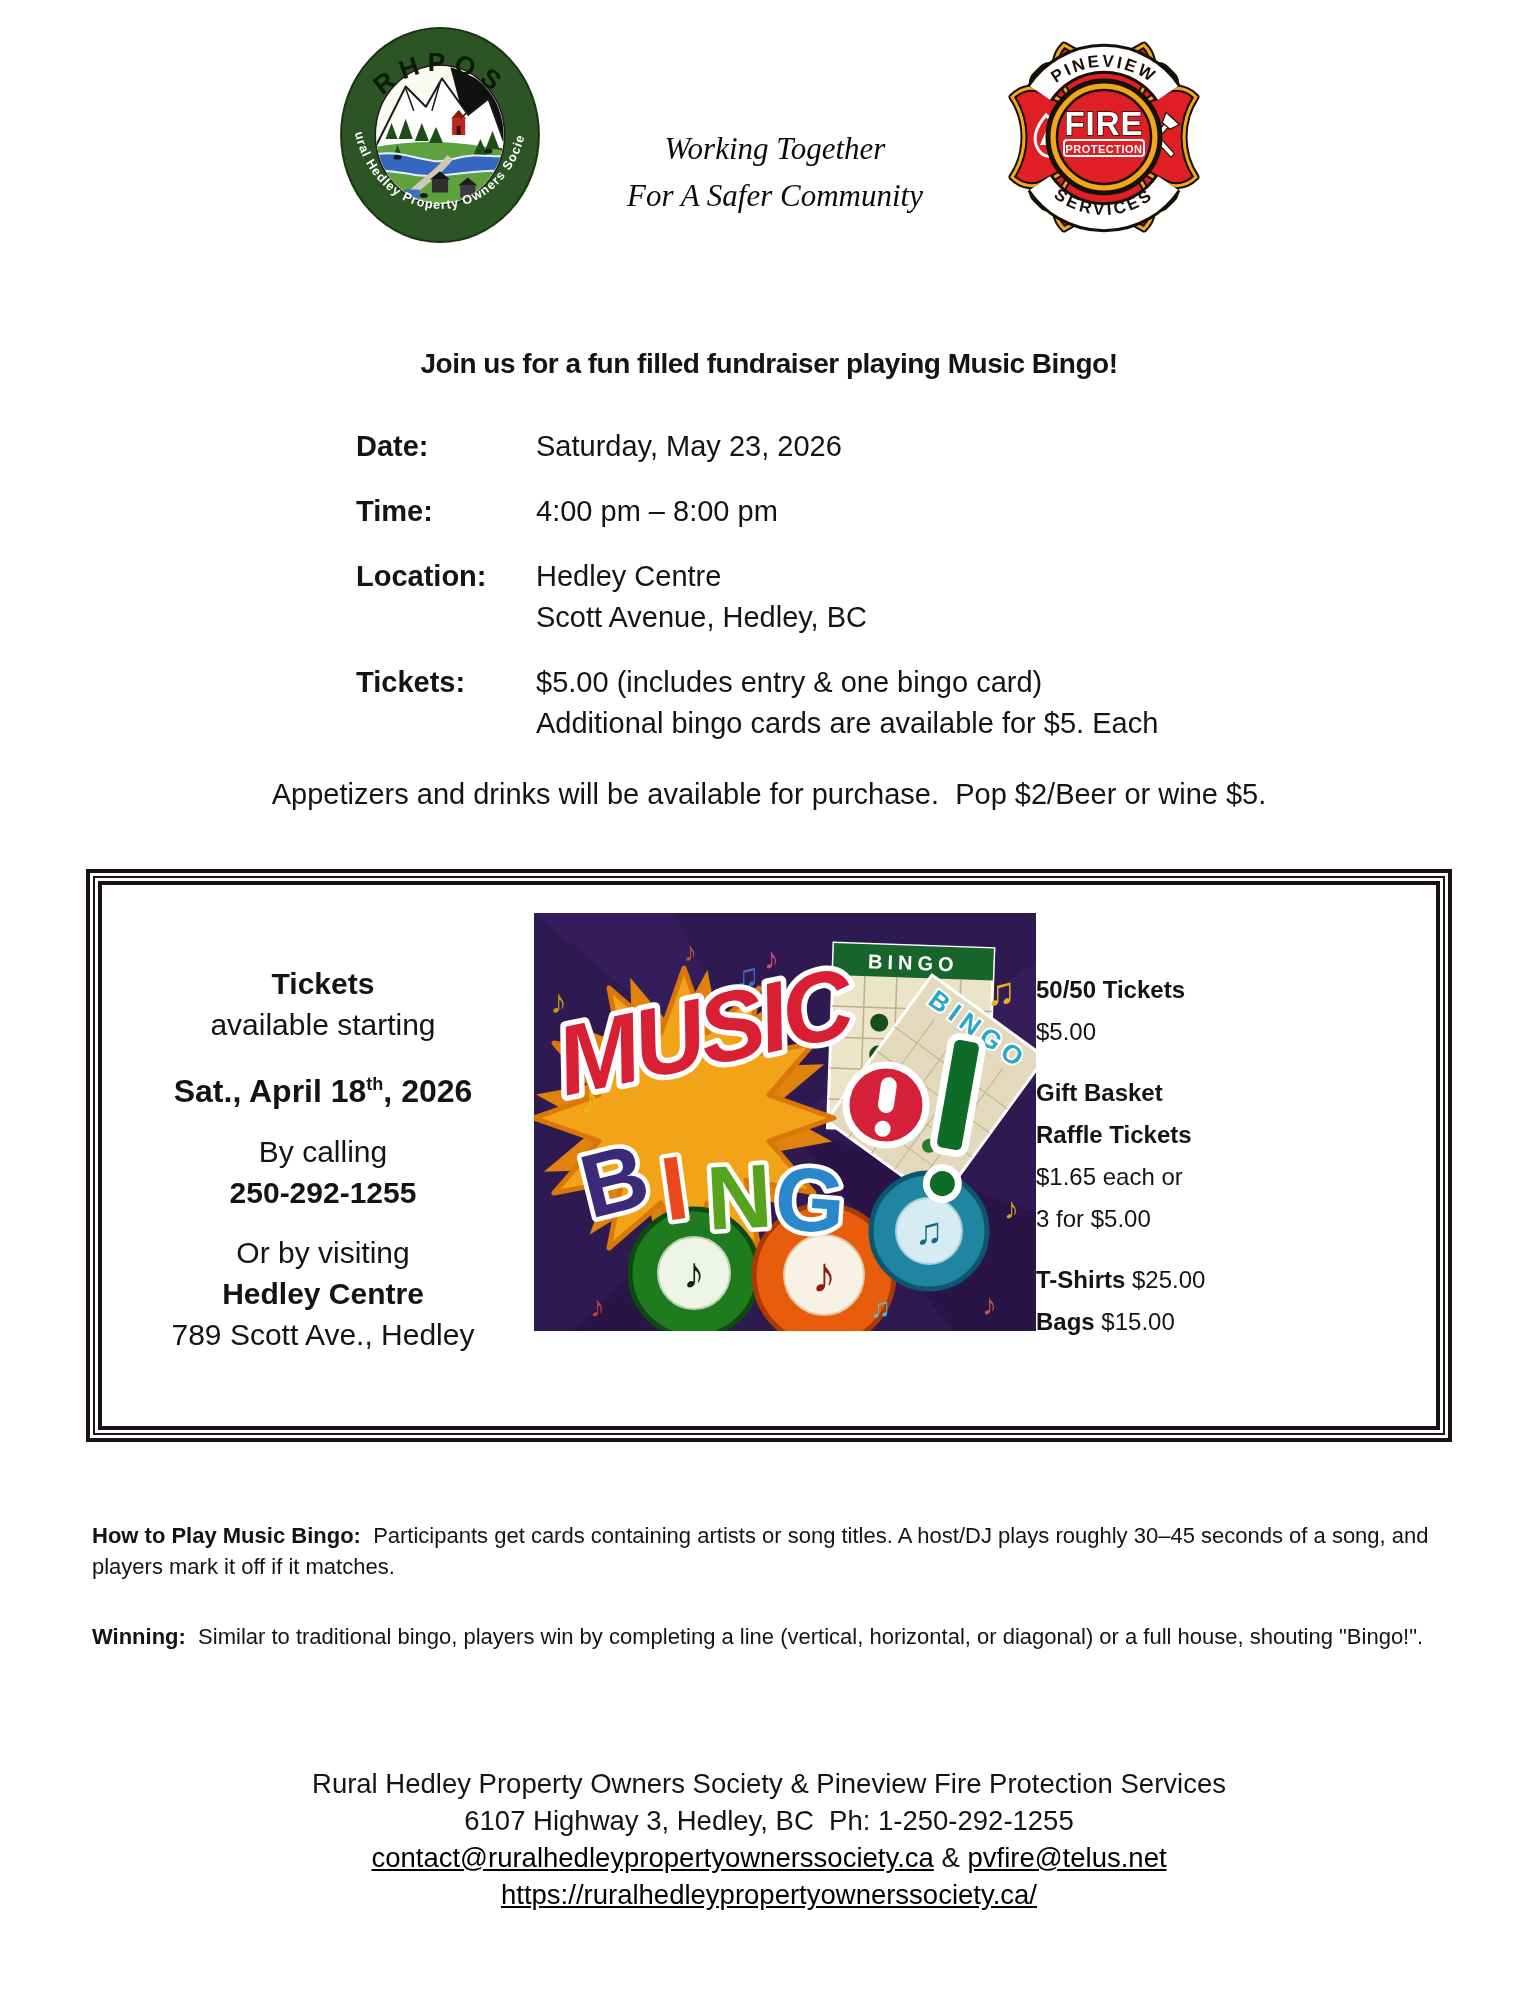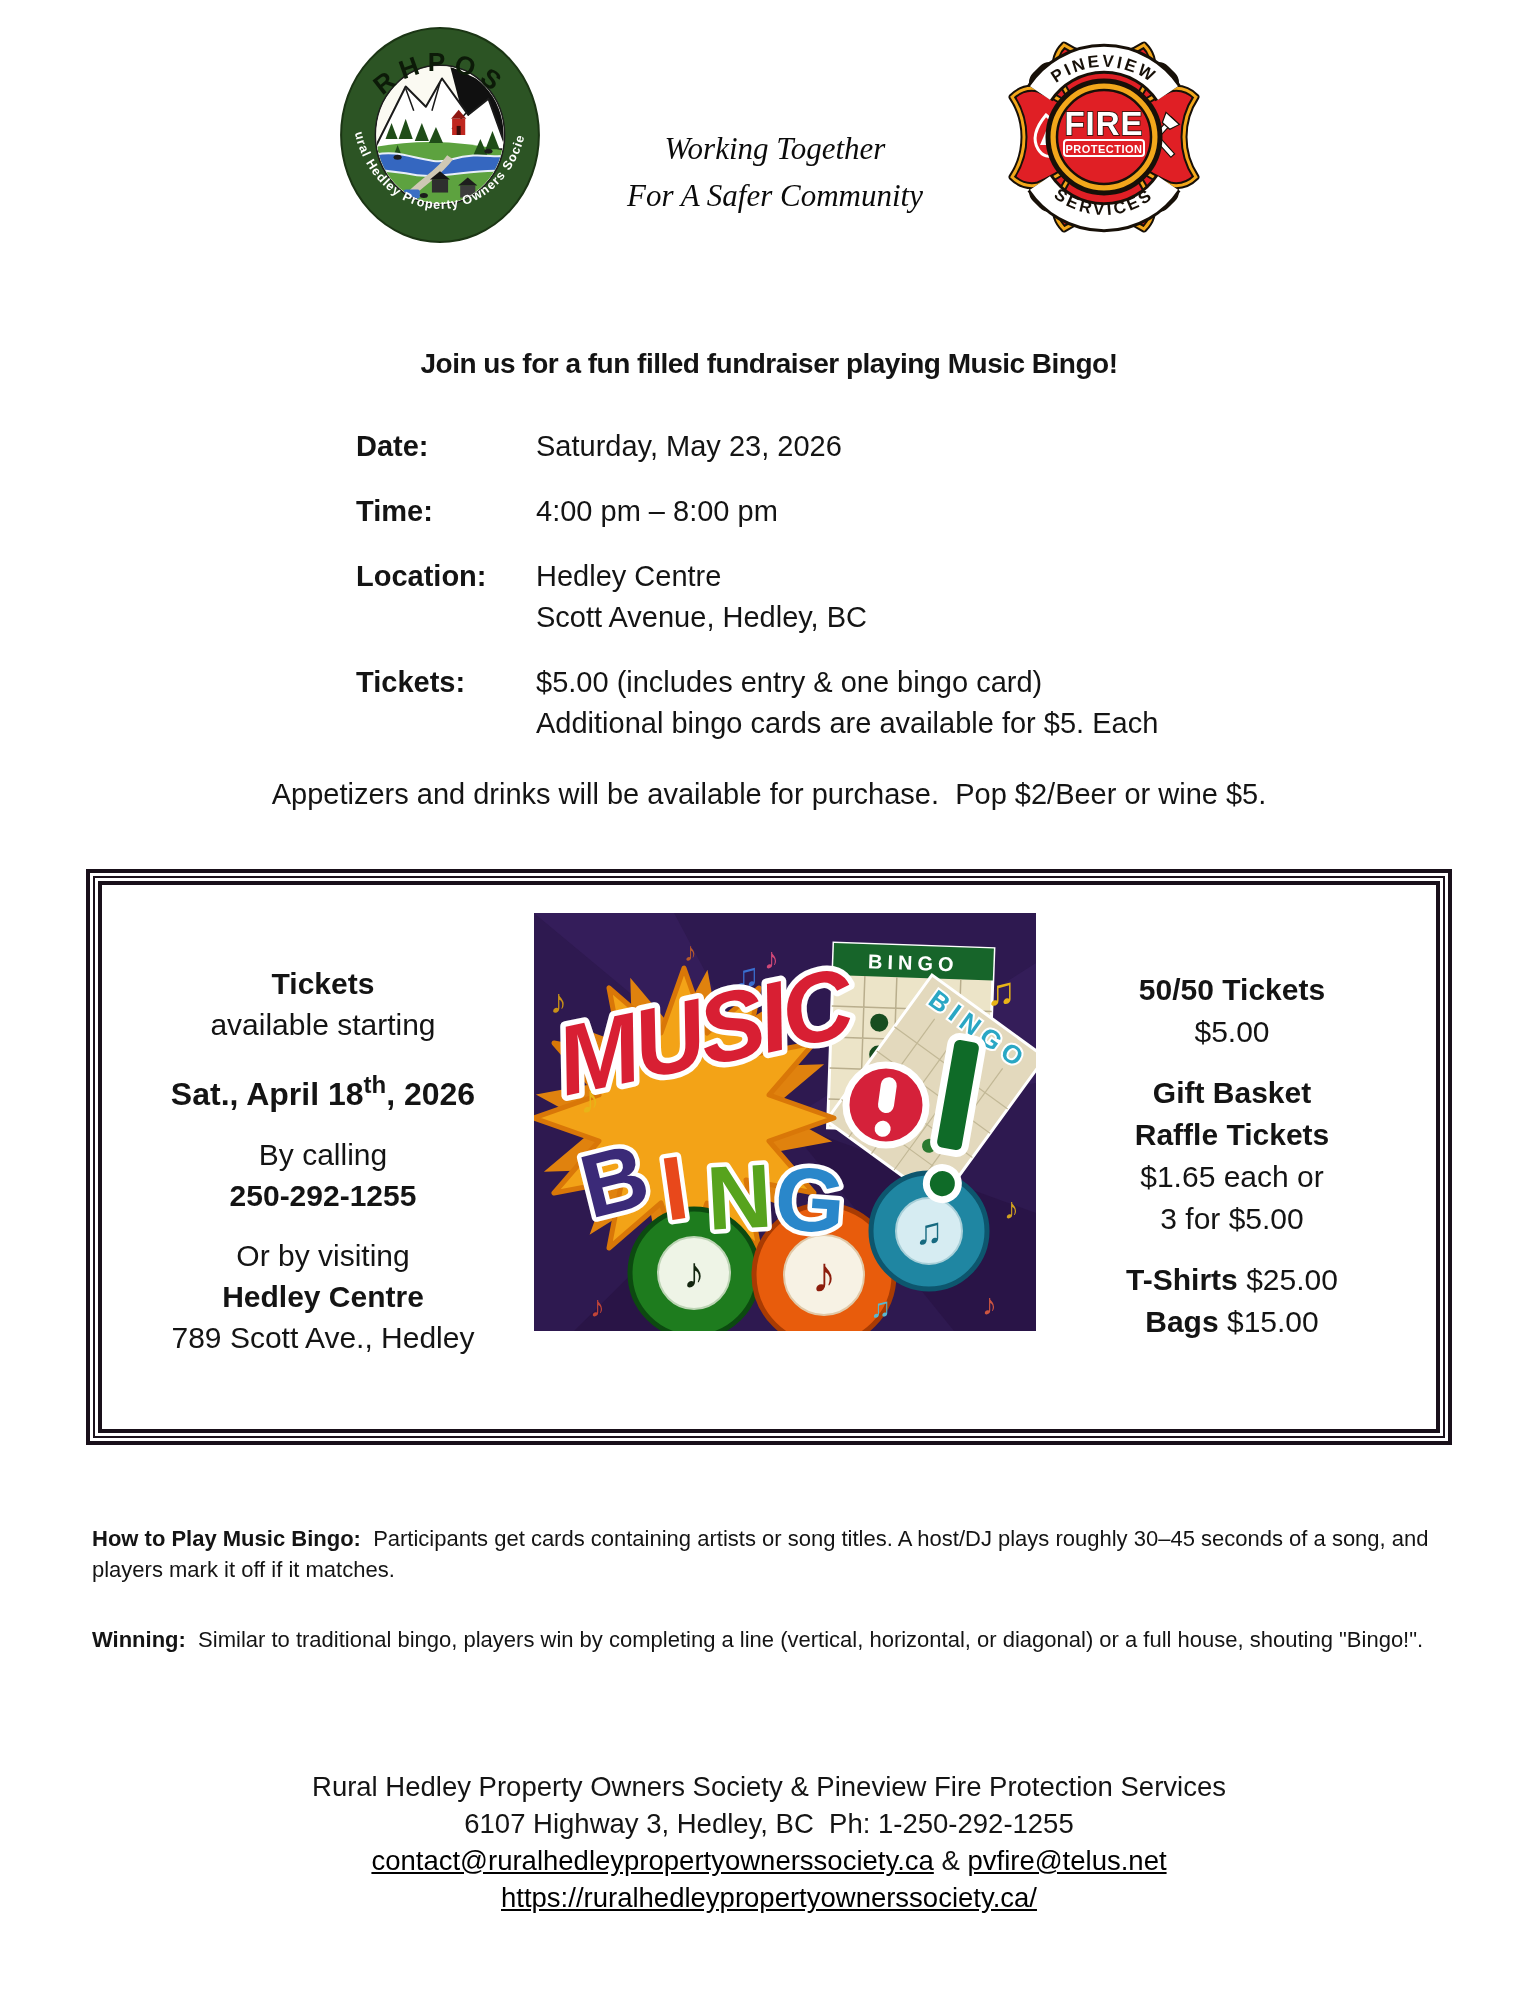--- a/index.html
+++ b/index.html
@@ -29,7 +29,7 @@
   .tb-m { border:2px solid #19101a; padding:3px; }
   .tb-i { border:4px solid #19101a; padding:28px 8px 52px 10px; display:flex; align-items:flex-start; }
   .tb-left  { flex:0 0 422px; text-align:center; font-size:30px; line-height:41px; padding-top:50px; }
-  .tb-right { flex:1; text-align:center; font-size:30px; line-height:42px; padding-top:56px; }
+  .tb-right { flex:1; font-size:24px; line-height:42px; padding-top:56px; }
   .tb-left .grp, .tb-right .grp { margin-bottom:19px; }
   .b { font-weight:bold; }
   .tb-left sup { font-size:24px; }

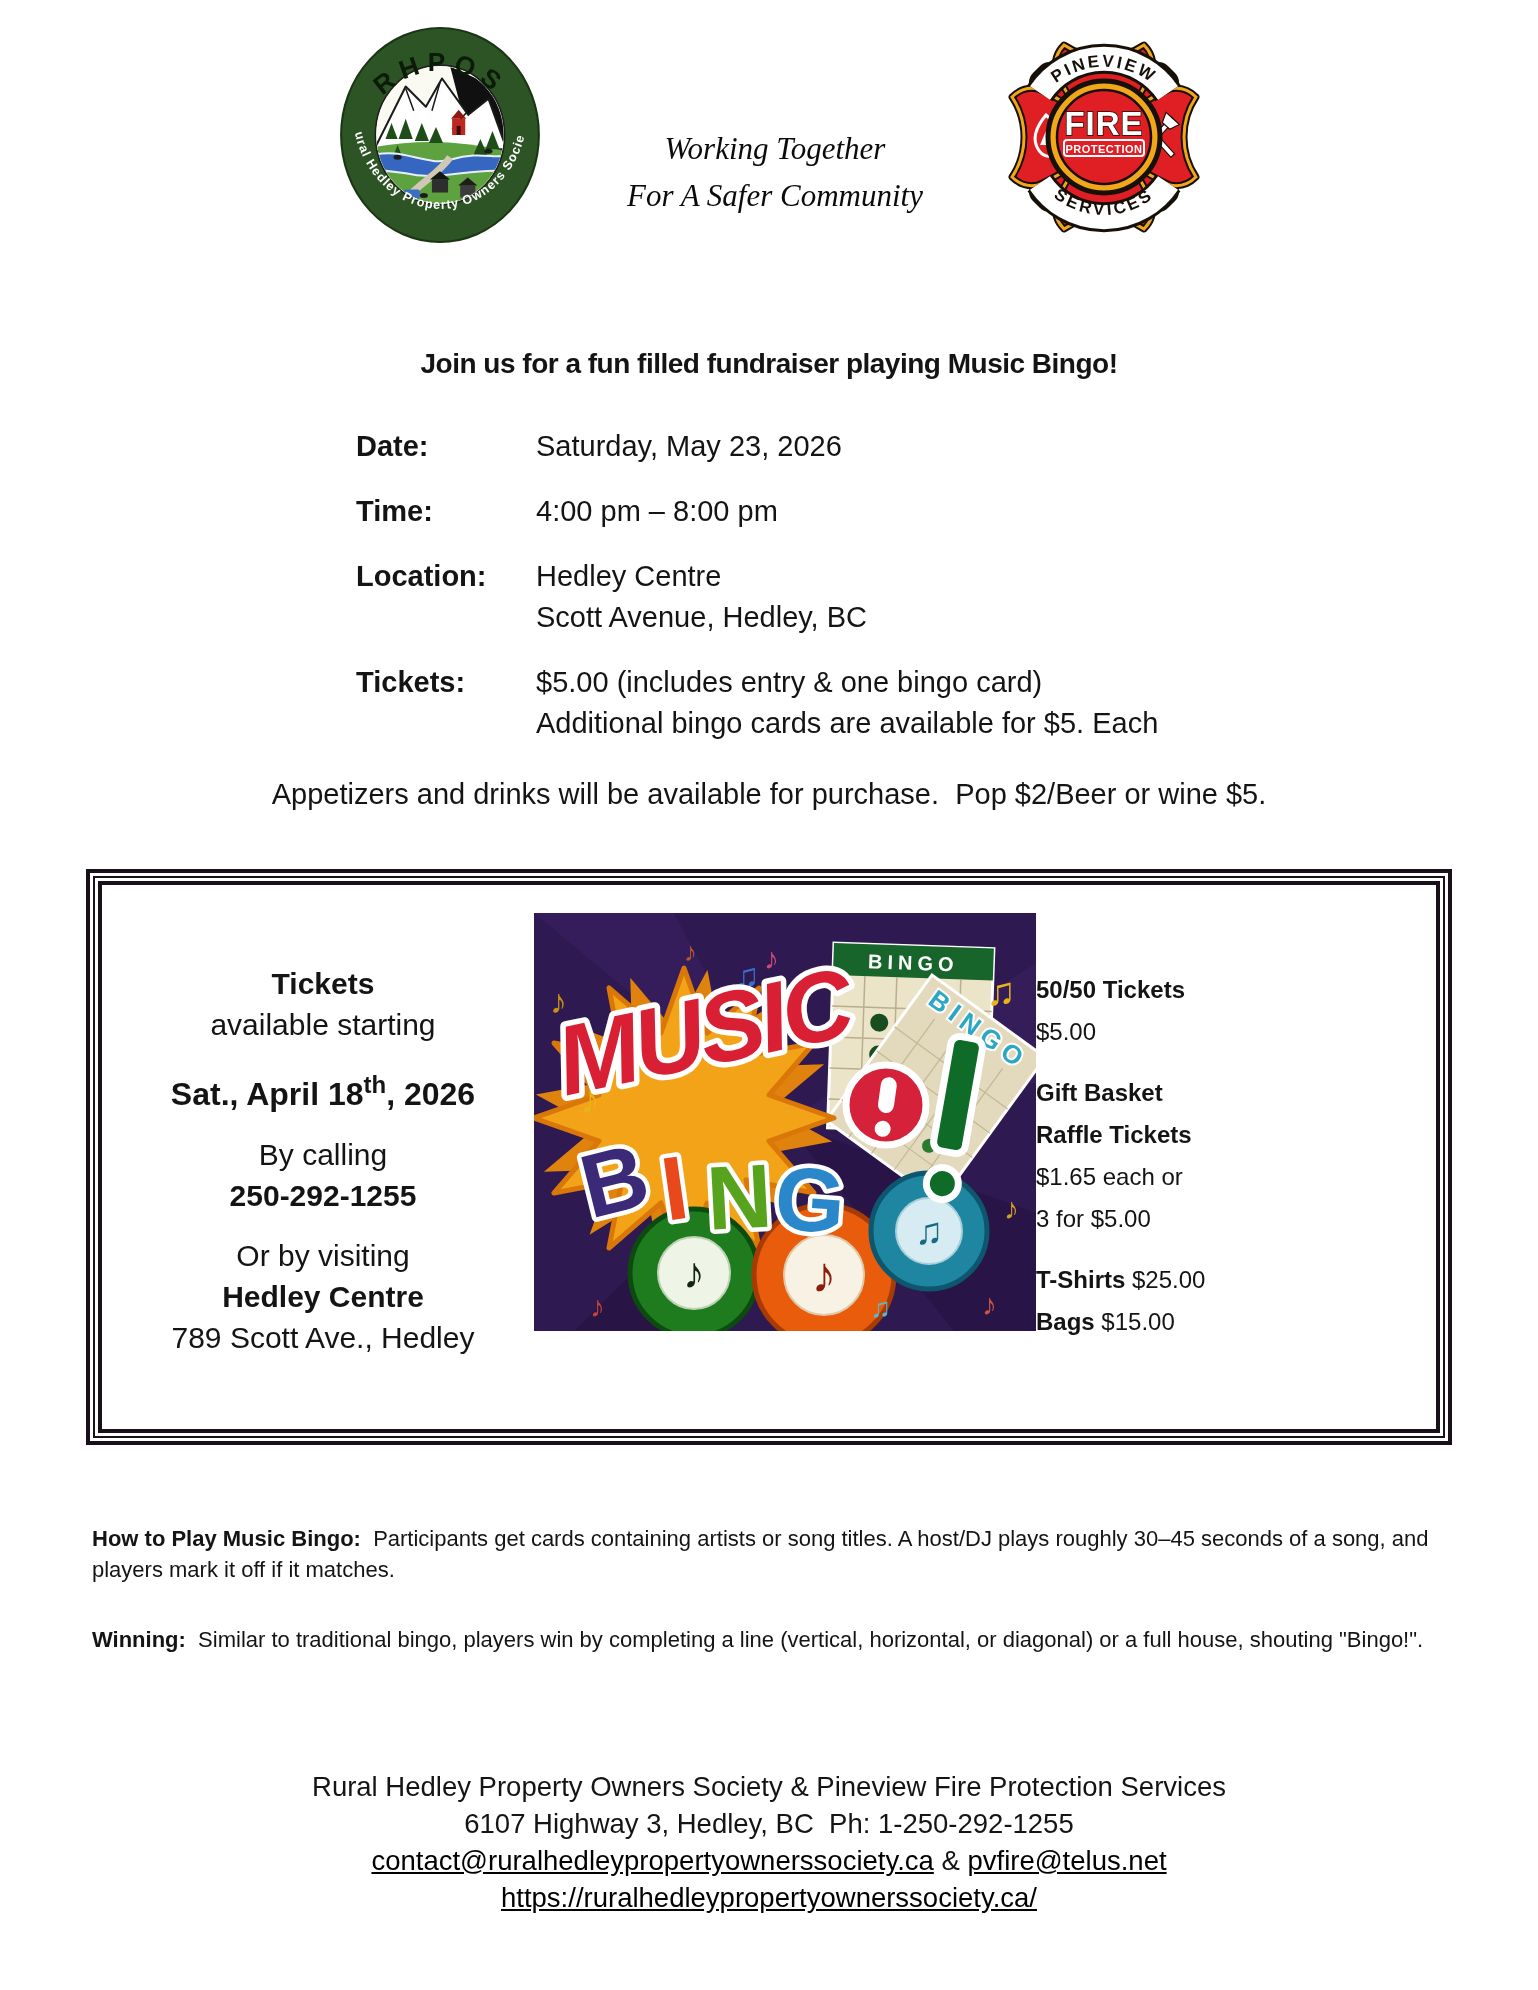--- a/index.html
+++ b/index.html
@@ -32,7 +32,7 @@
   .tb-right { flex:1; font-size:24px; line-height:42px; padding-top:56px; }
   .tb-left .grp, .tb-right .grp { margin-bottom:19px; }
   .b { font-weight:bold; }
-  .tb-left sup { font-size:24px; }
+  .tb-left sup { font-size:18px; }
   .graphic { flex:0 0 502px; }
   .graphic svg { display:block; width:502px; height:418px; }
   

